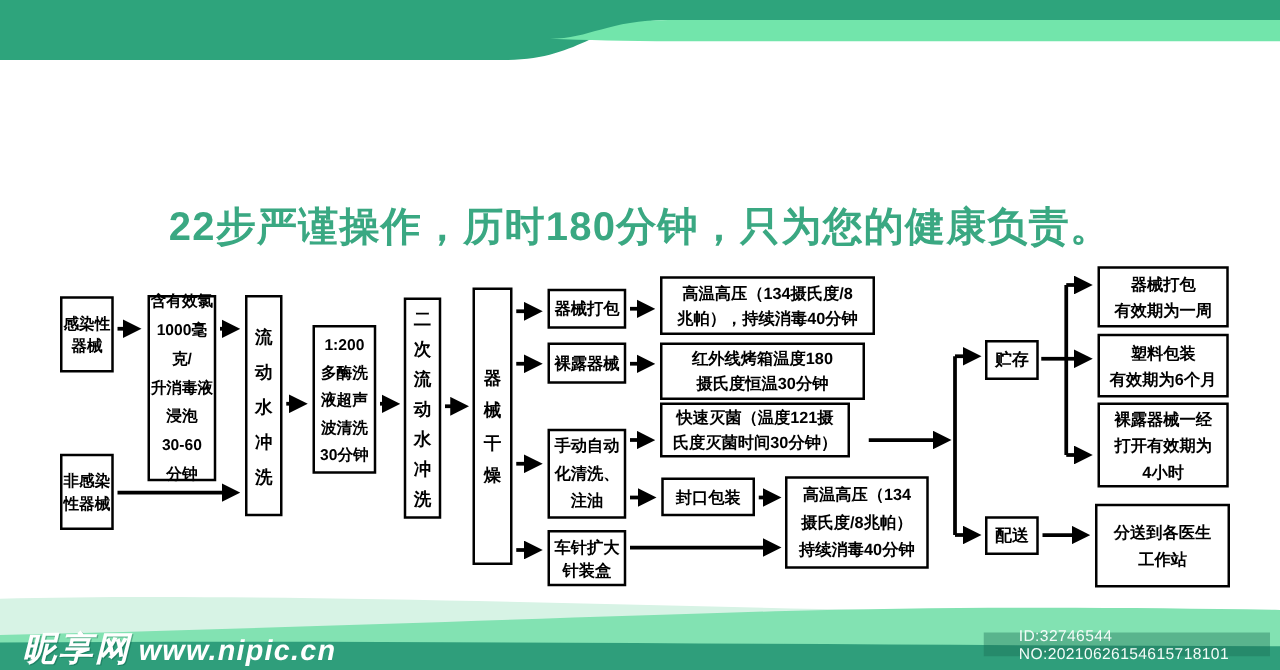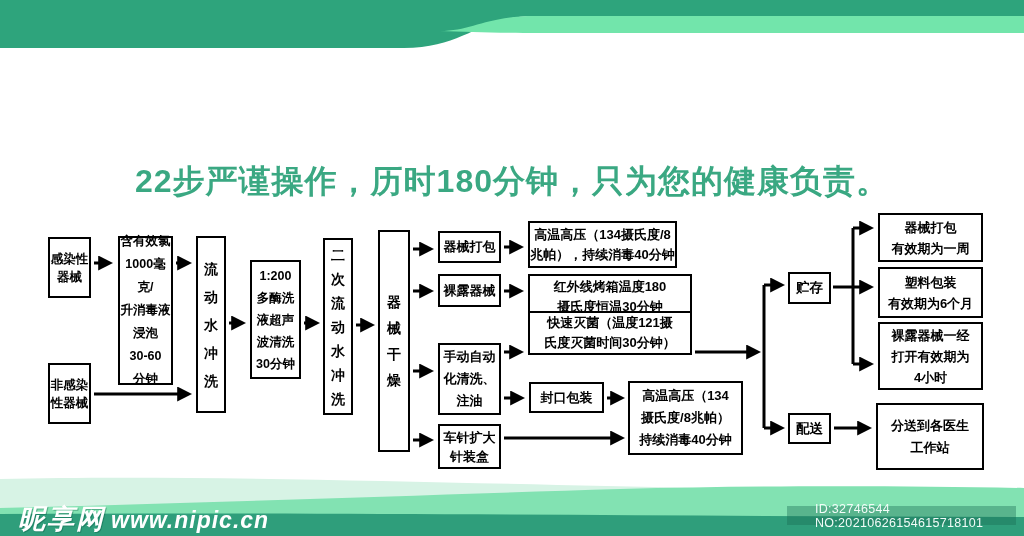--- a/index.html
+++ b/index.html
@@ -156,7 +156,7 @@
       <span>车针扩大
 针装盒</span>
     </div>
-  <div class="fbox" style="left:528px; top:221px; width:149px; height:47px;  font-size:13px;   line-height:20px;">
+  <div class="fbox" style="left:528px; top:221px; width:172px; height:47px;  font-size:13px;   line-height:20px;">
       <span>高温高压（134摄氏度/8
 兆帕），持续消毒40分钟</span>
     </div>

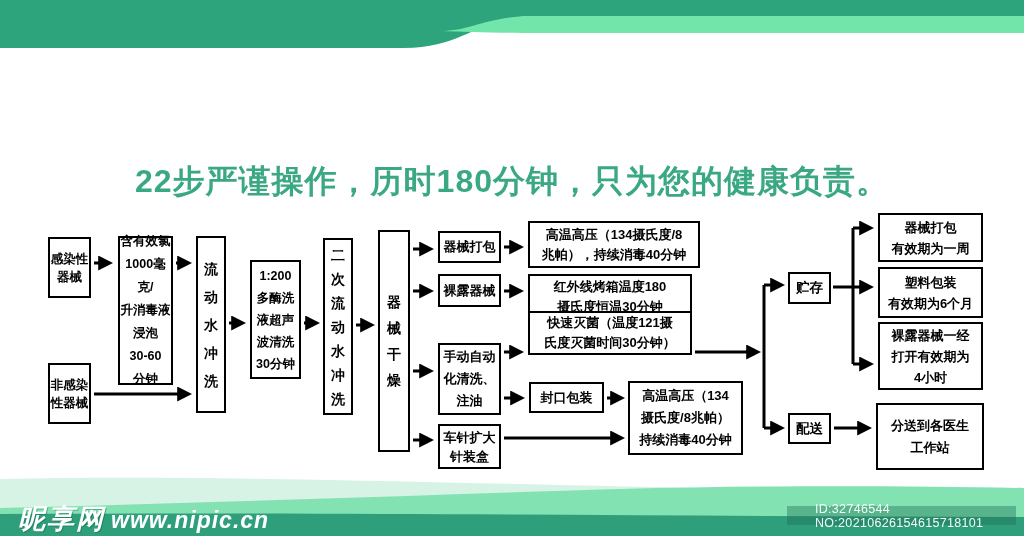--- a/index.html
+++ b/index.html
@@ -164,7 +164,7 @@
       <span>红外线烤箱温度180
 摄氏度恒温30分钟</span>
     </div>
-  <div class="fbox" style="left:528px; top:311px; width:164px; height:44px;  font-size:13px;   line-height:20px;">
+  <div class="fbox" style="left:528px; top:322px; width:152px; height:44px;  font-size:13px;   line-height:20px;">
       <span>快速灭菌（温度121摄
 氏度灭菌时间30分钟）</span>
     </div>

